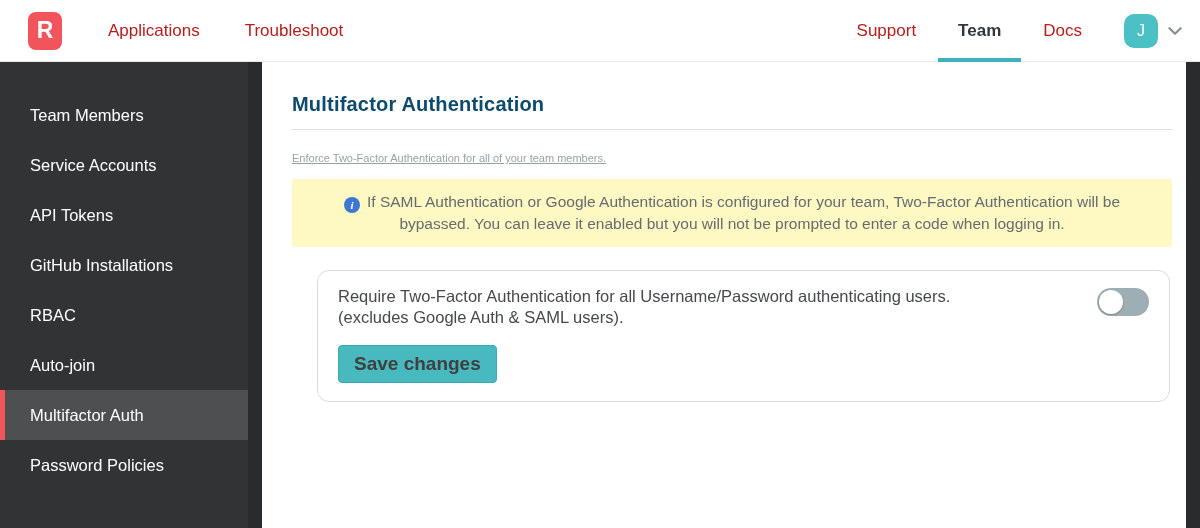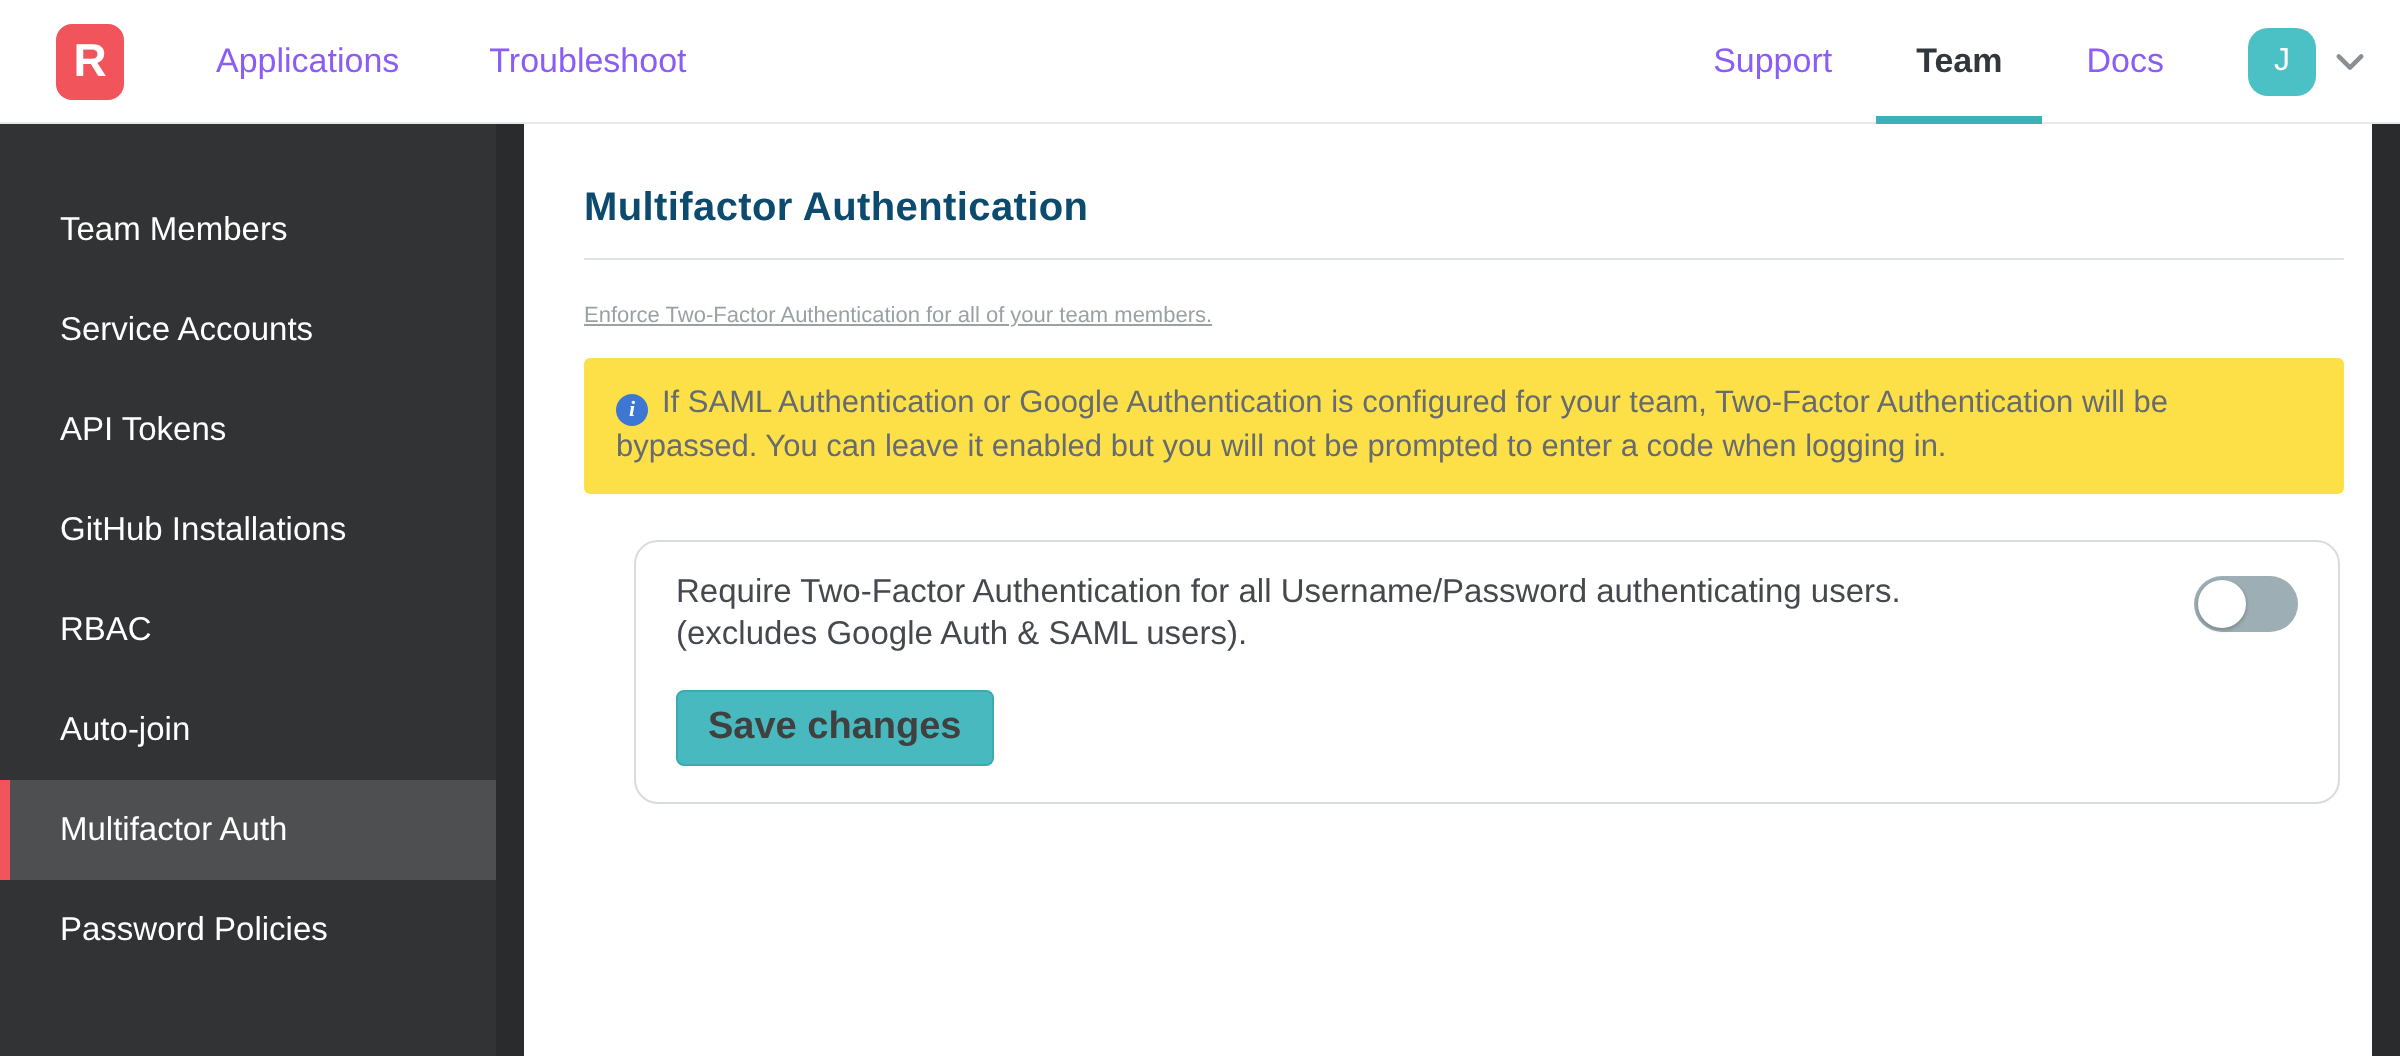--- a/index.html
+++ b/index.html
@@ -20,7 +20,7 @@
   .nav-right { display: flex; margin-left: auto; gap: 42px; align-items: flex-start; height: 100%; }
   .nav-item {
     display: flex; align-items: center; height: 100%; position: relative;
-    font-size: 17px; color: #8b5cf6; cursor: pointer; white-space: nowrap;
+    font-size: 17px; color: #b91c1c; cursor: pointer; white-space: nowrap;
   }
   .nav-item.active { font-weight: bold; color: #32373c; }
   .nav-item.active .underline {

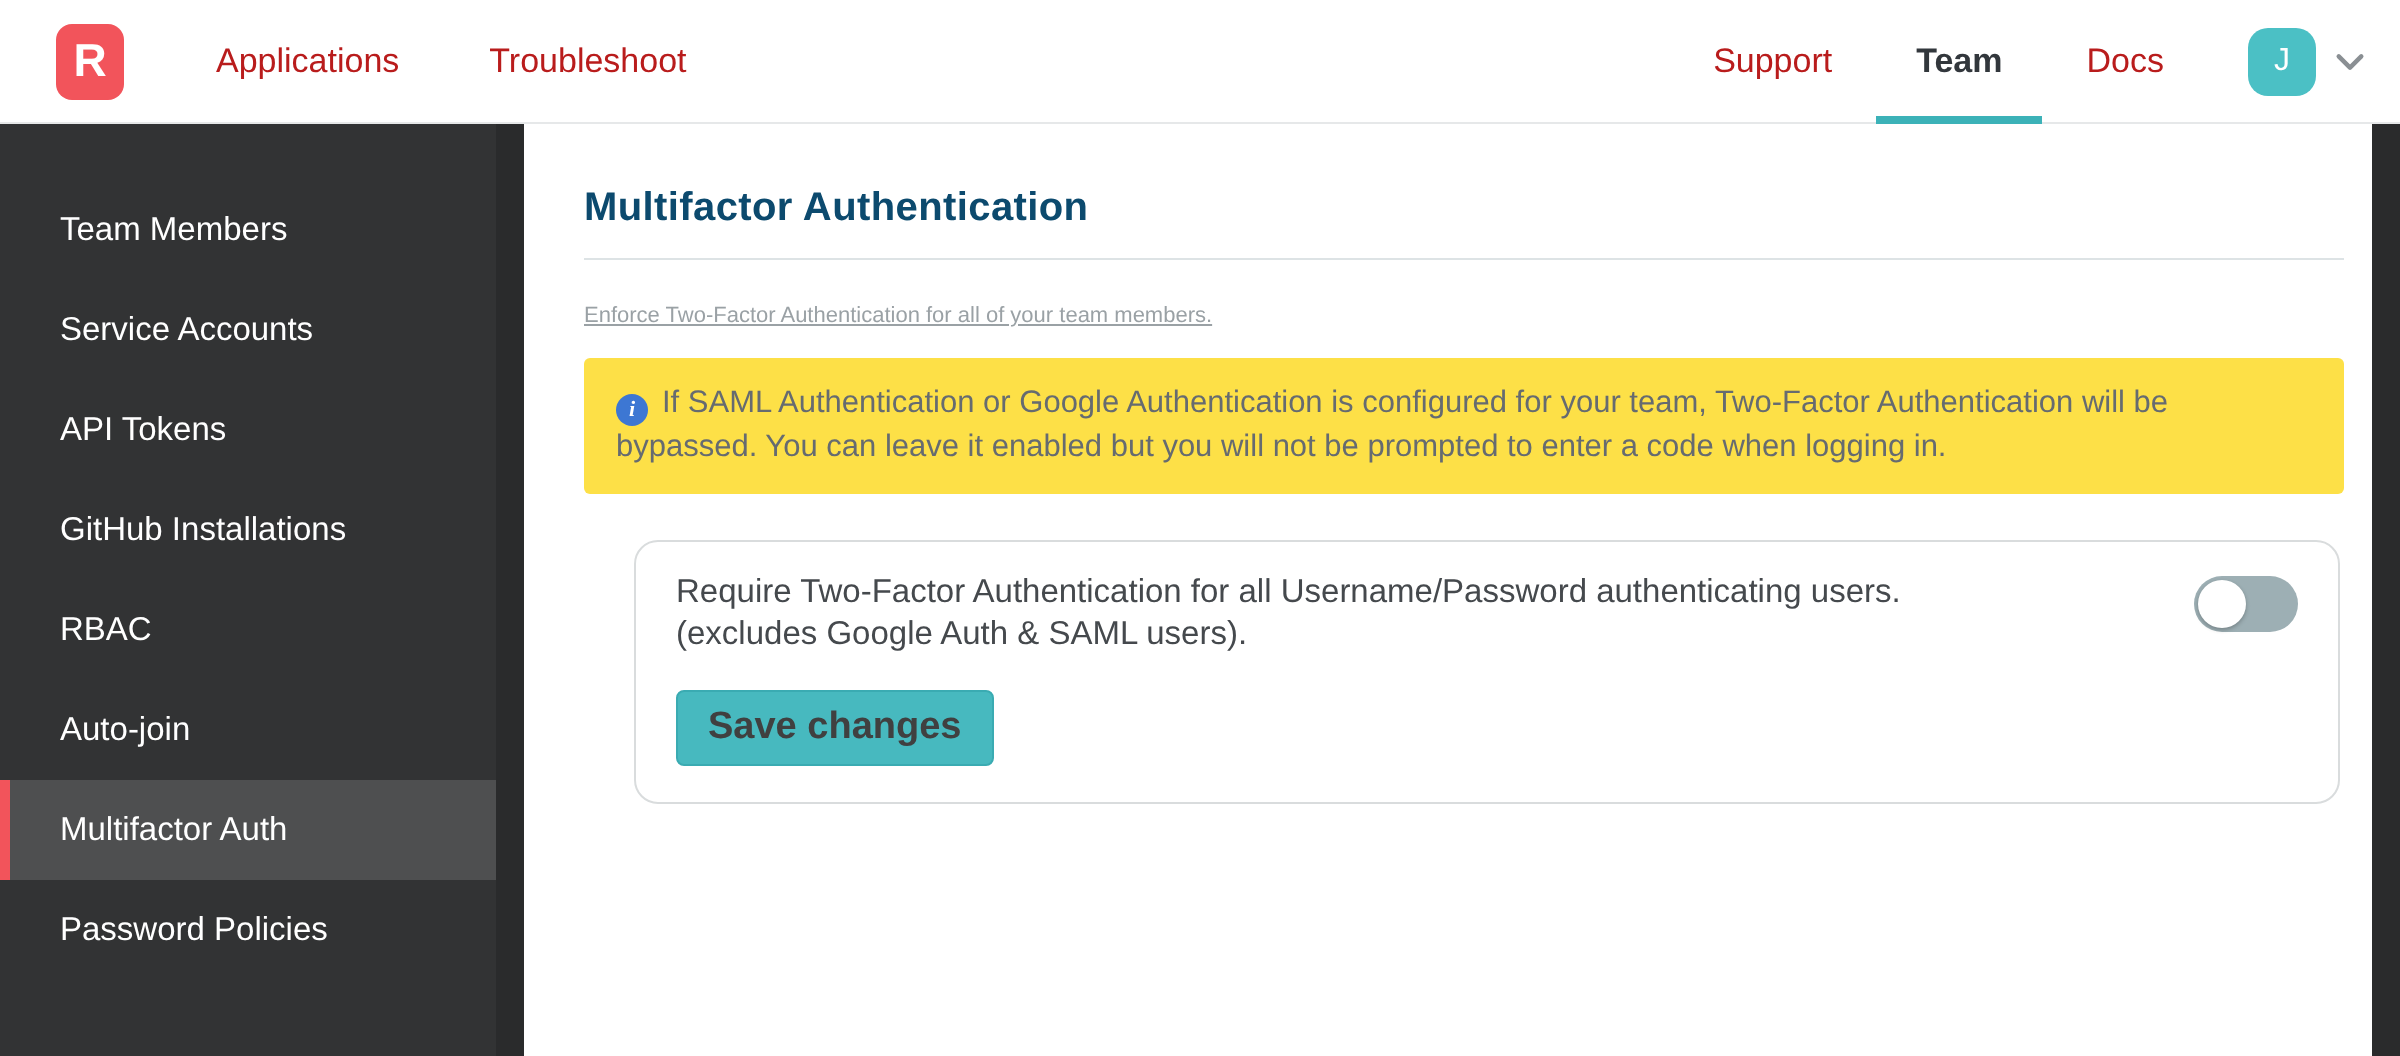--- a/index.html
+++ b/index.html
@@ -55,8 +55,8 @@
   .desc { margin-top: 22px; font-size: 11px; color: #9aa1a5; text-decoration: underline; }
 
   .info-box {
-    margin-top: 15px; background: #fde047; border-radius: 3px;
-    padding: 12px 16px; font-size: 15.5px; line-height: 22px; color: #666b70;
+    margin-top: 15px; background: #fef9c3; border-radius: 3px;
+    padding: 12px 16px; font-size: 15.5px; line-height: 22px; color: #666b70; text-align: center;
   }
   .info-icon {
     display: inline-flex; width: 16px; height: 16px; border-radius: 50%;

